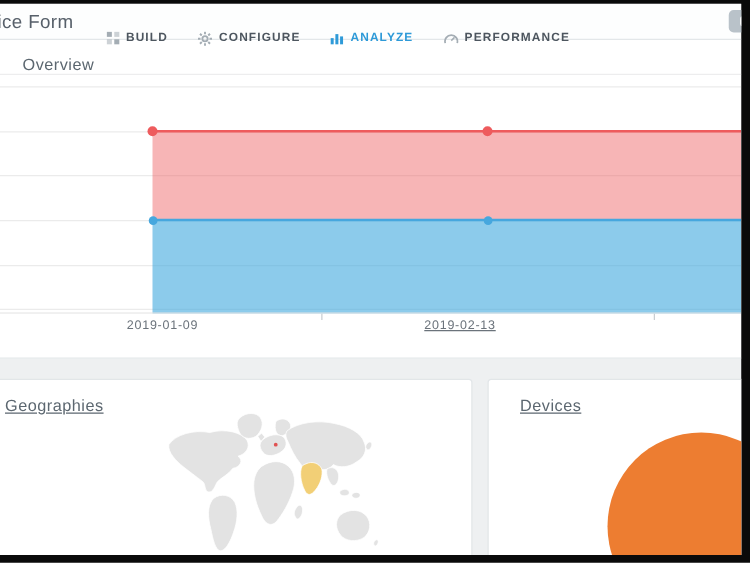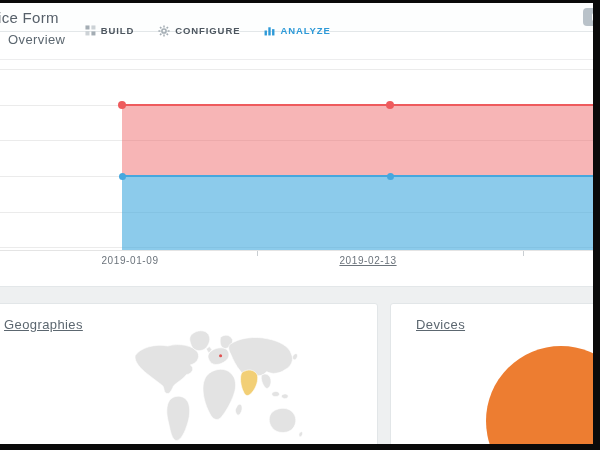--- a/index.html
+++ b/index.html
@@ -91,6 +91,15 @@
         </svg>
         <span>ANALYZE</span>
       </div>
+      <div class="nav-item">
+        <svg class="nicon" width="12" height="12" viewBox="0 0 12 12">
+          <g stroke="#a4adb4" stroke-width="1.4" fill="none">
+            <path d="M1.2 9.5 A5 5 0 1 1 10.8 9.5"></path>
+            <path d="M6 7.5 L8.6 4.9" stroke-width="1.2"></path>
+          </g>
+        </svg>
+        <span>PERFORMANCE</span>
+      </div>
     </div>
 
     <button class="tb-btn">

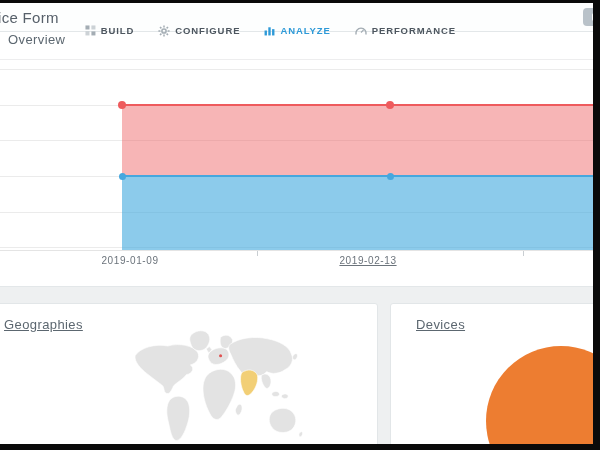--- a/index.html
+++ b/index.html
@@ -25,8 +25,8 @@
 
   
   .panel { background:#ffffff; border-bottom:1px solid #e3e7e9; }
-  .panel-header { height:28px; display:flex; align-items:flex-start;
-    border-bottom:1px solid #ededee; padding-left:8px; }
+  .panel-header { height:28px; display:flex; align-items:flex-end;
+    border-bottom:1px solid #ededee; padding-left:18px; }
   .panel-title { font-size:13px; color:#5c6770; letter-spacing:0.4px; }
   .chart-wrap { position:relative; height:191px; width:593px; overflow:hidden; }
   .gridline { position:absolute; left:0; width:593px; height:1px; background:#ebebeb; }

